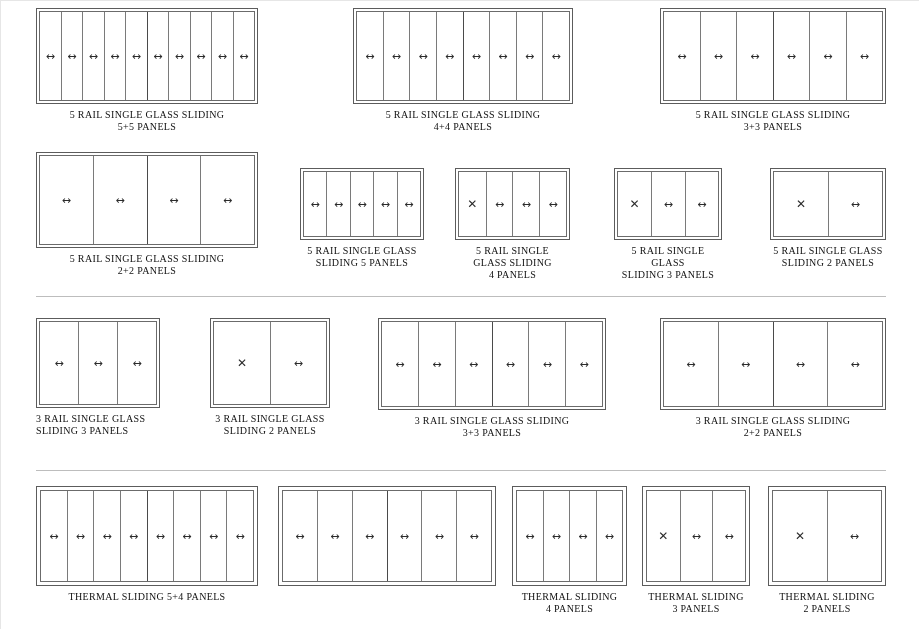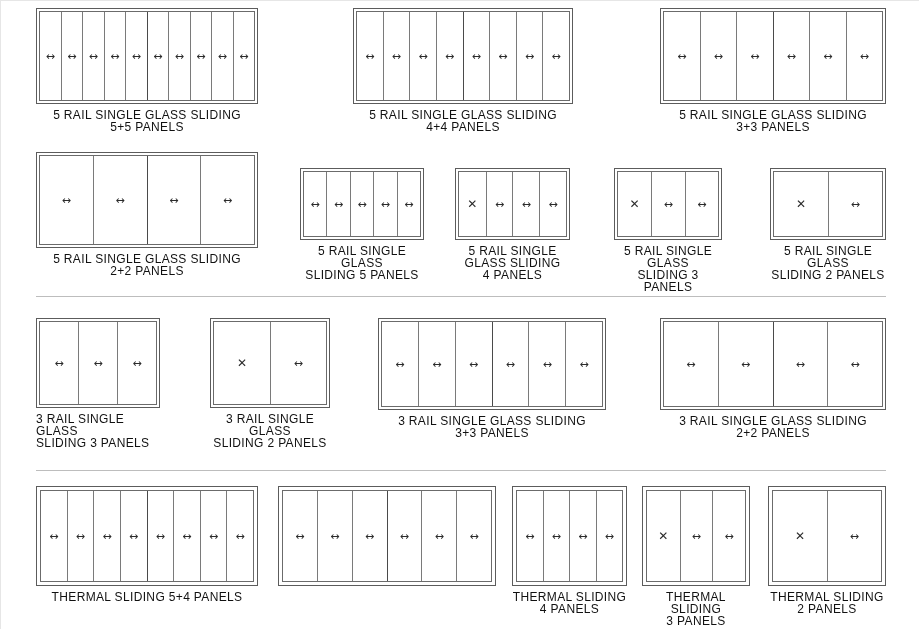--- a/index.html
+++ b/index.html
@@ -41,13 +41,13 @@
   }
   .caption {
     text-align: center;
-    font-size: 12px;
+    font-size: 10px;
     line-height: 12px;
     letter-spacing: 0.35px;
     color: #111;
     margin-top: 5px;
     white-space: pre-line;
-    font-family: Liberation Sans, sans-serif;
+    font-family: Liberation Serif, serif;
   }
   .caption.left {
     text-align: left;

